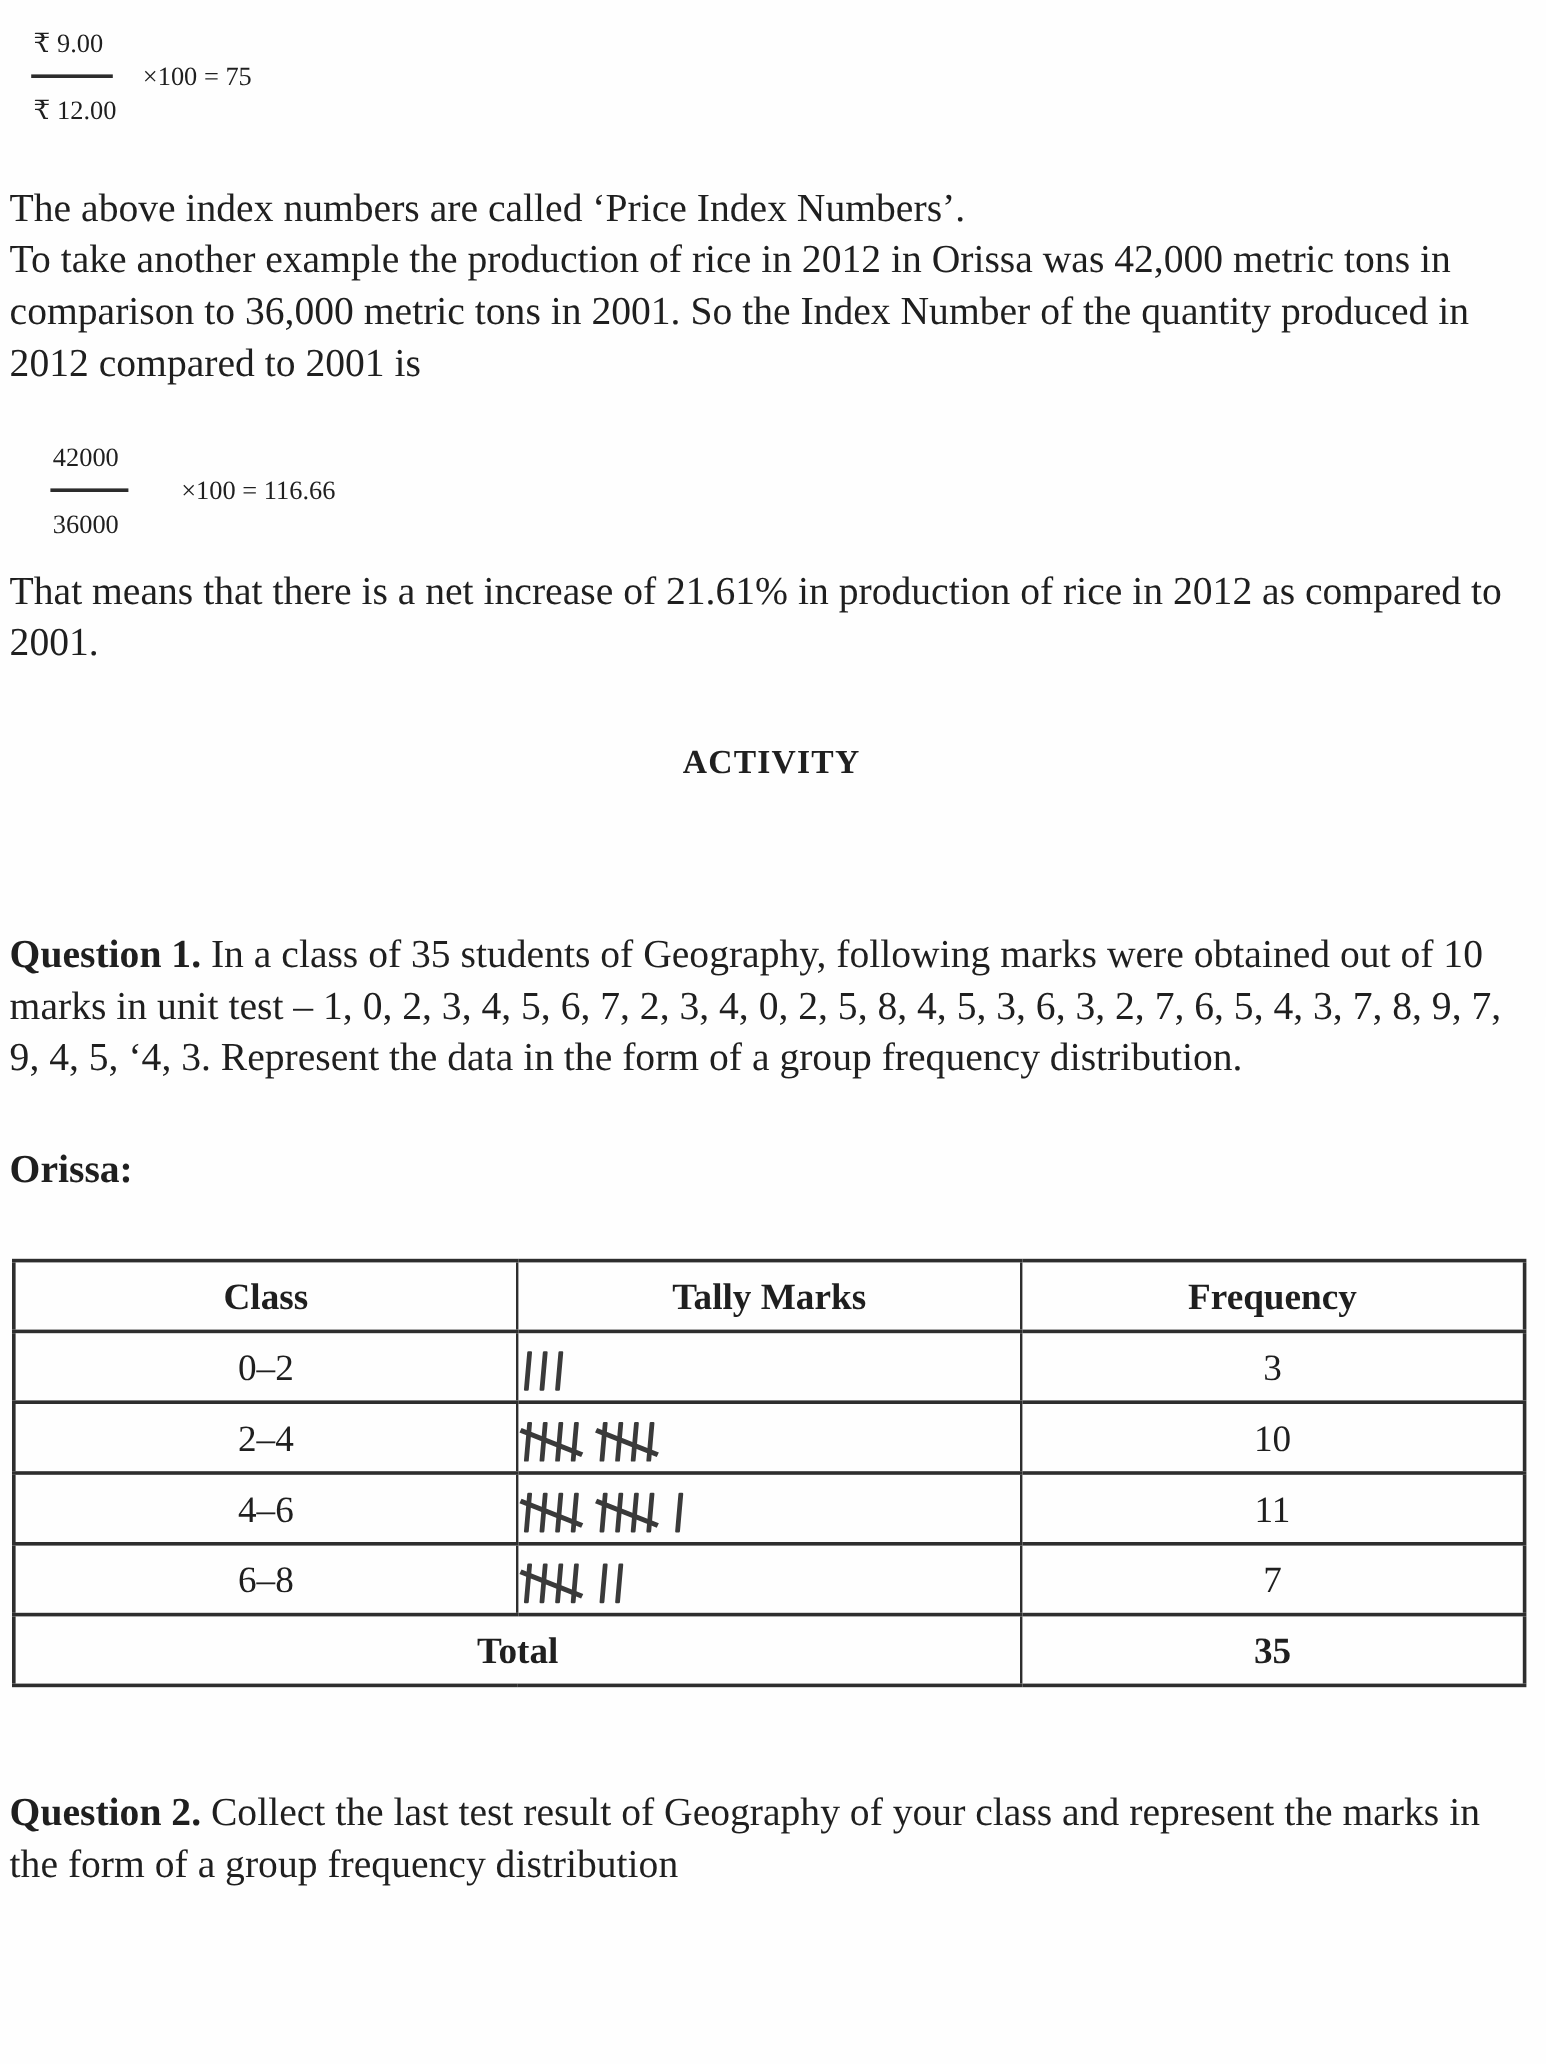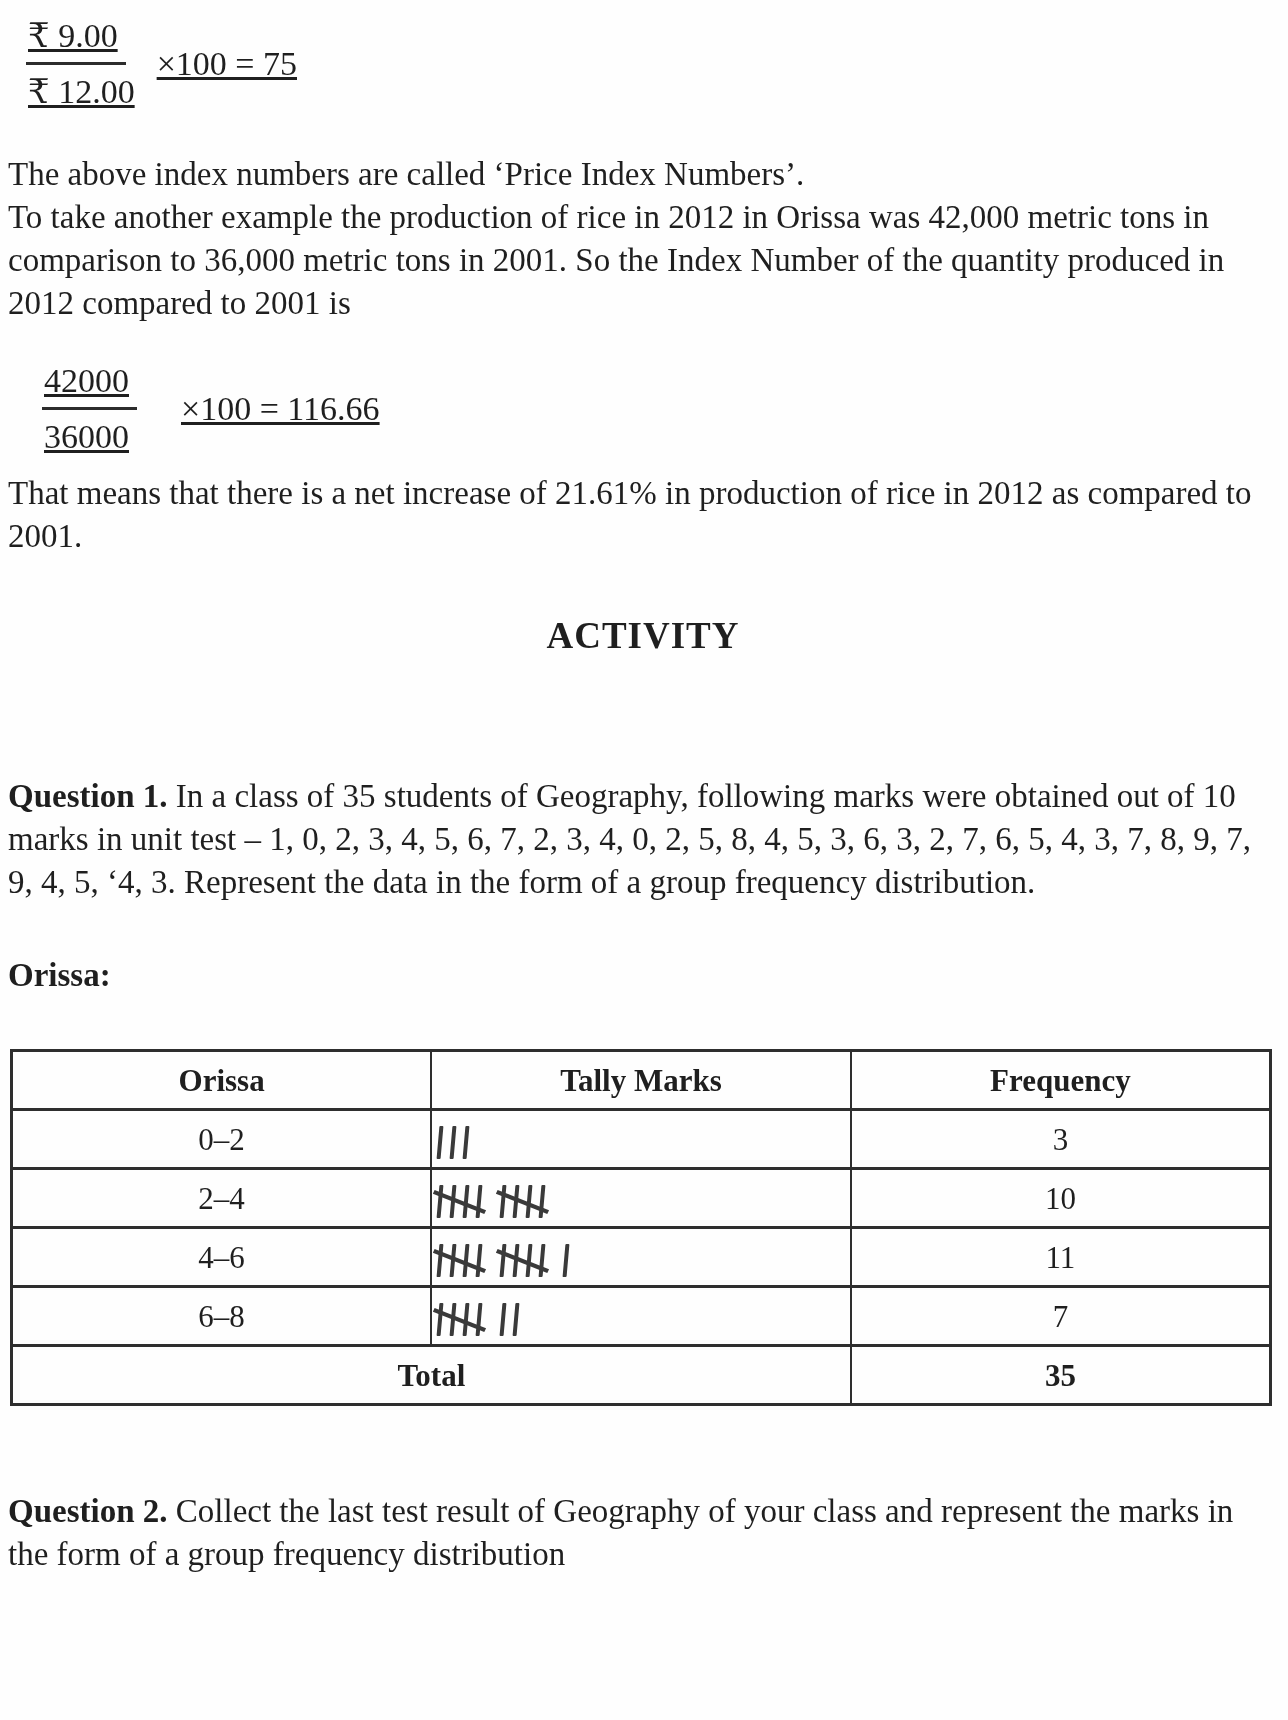--- a/index.html
+++ b/index.html
@@ -15,7 +15,7 @@
   strong { font-weight:bold; }
 
   
-  .formula { display:flex; align-items:center; margin:6px 0 12px 18px; font-size:34px;text-decoration:underline; }
+  .formula { display:flex; align-items:center; margin:6px 0 12px 18px; font-size:22px; }
   .formula2 { margin:34px 0 14px 34px;gap:30px; }
   .fraction { display:inline-flex; flex-direction:column; align-items:flex-start; margin-right:14px; }
   .fraction .num { padding:0 8px 5px 2px; border-bottom:3px solid #2c2c2c; }

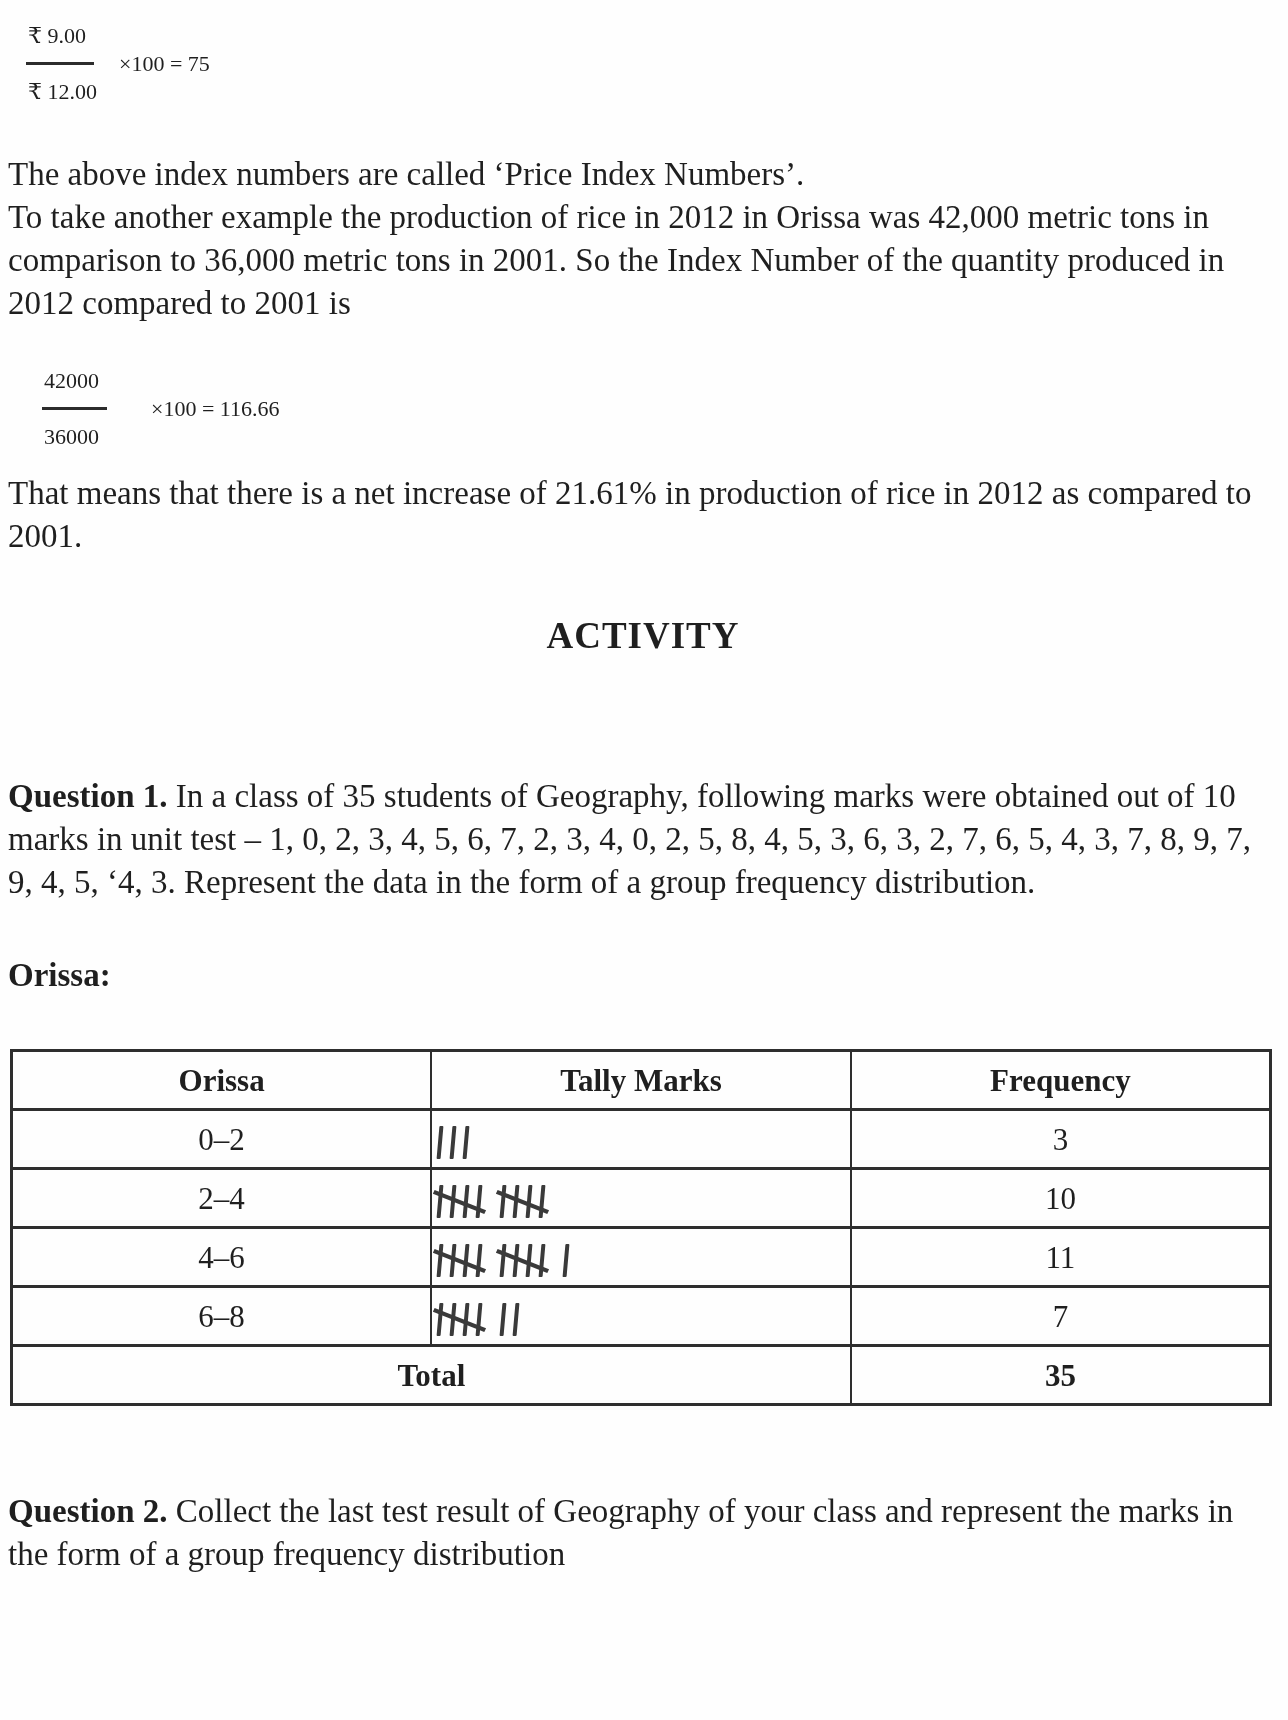--- a/index.html
+++ b/index.html
@@ -27,7 +27,7 @@
   .para-increase { margin-top:4px; }
 
   .activity {
-    text-align:center; font-weight:bold; font-size:37px;
+    text-align:center; font-weight:bold; font-size:28px;
     margin:56px 0 0 0; letter-spacing:1px;
   }
   .question1 { margin-top:118px; }

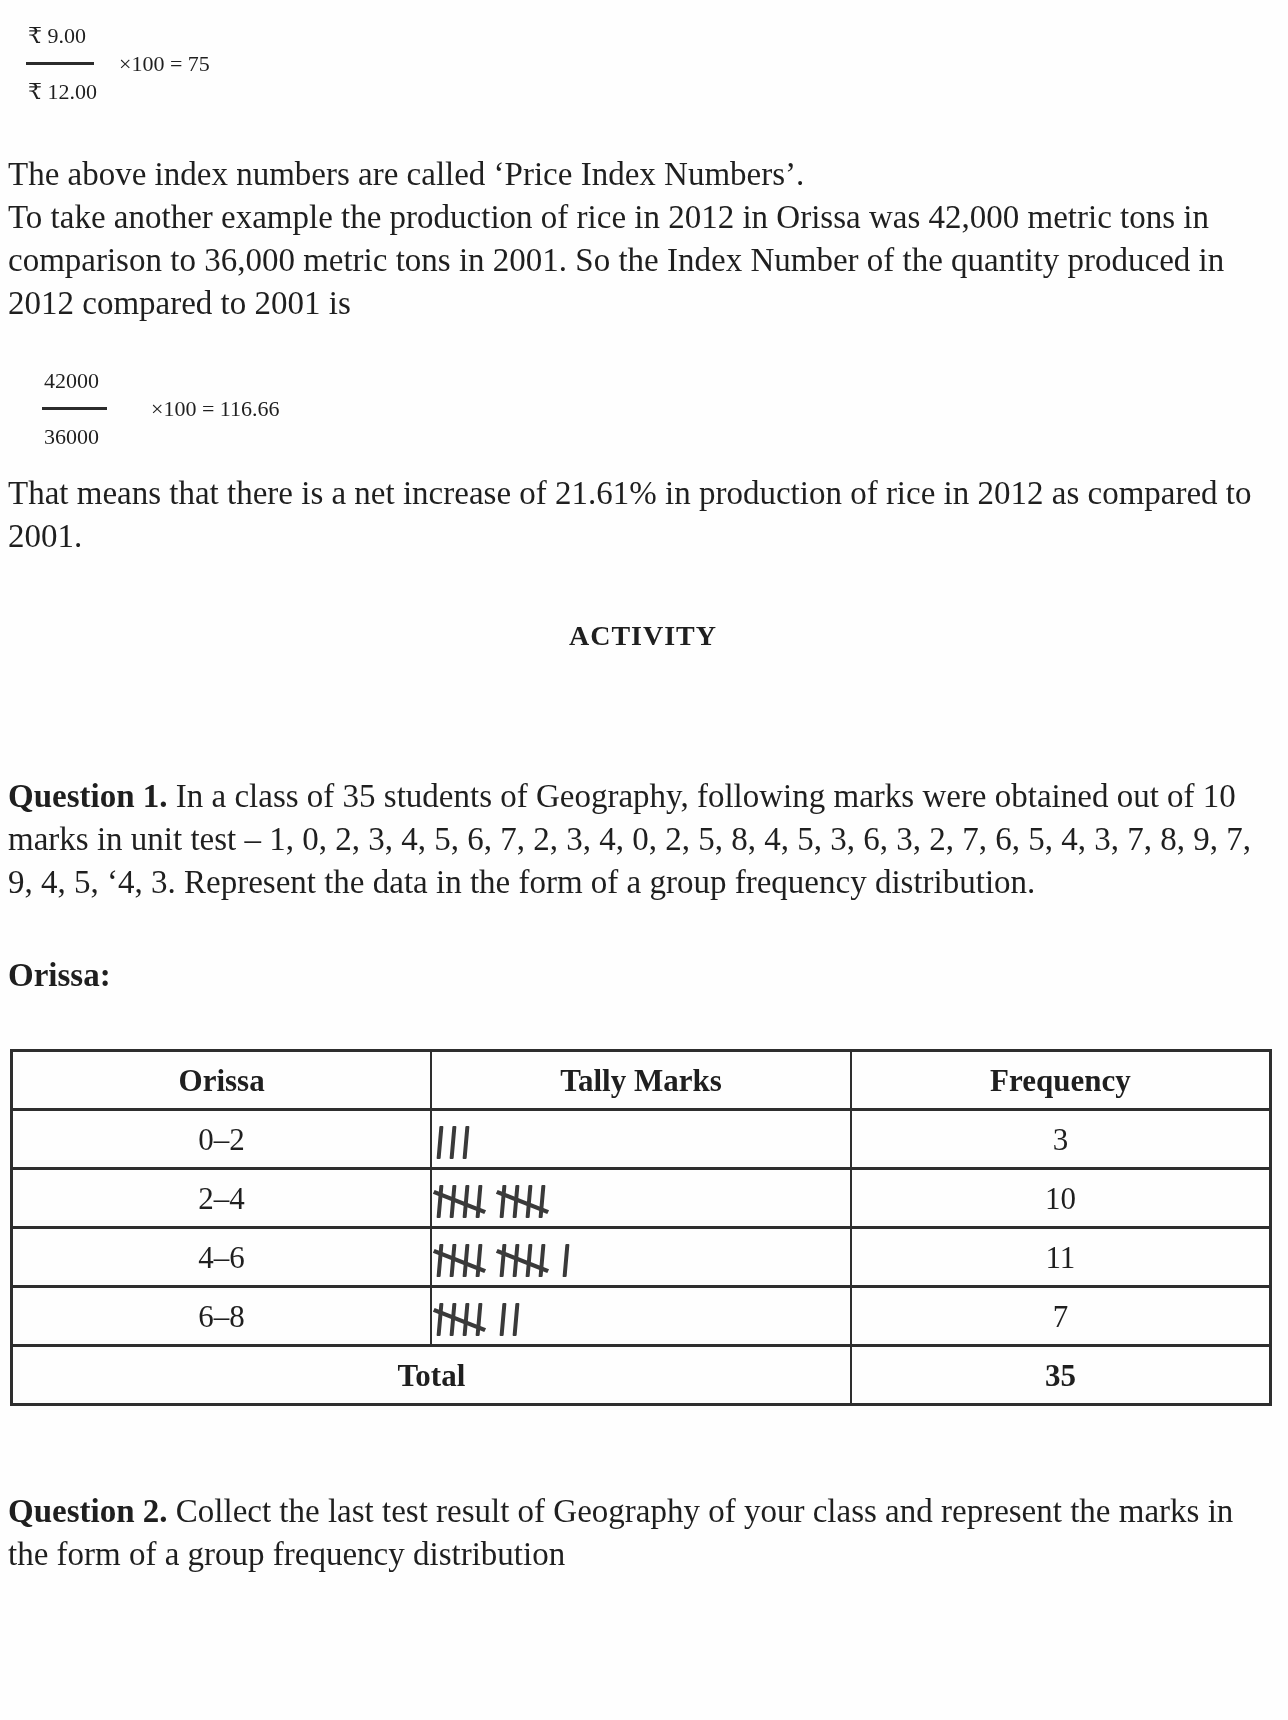--- a/index.html
+++ b/index.html
@@ -101,7 +101,7 @@
   <table class="freq">
     <thead>
       <tr>
-        <th class="h">Orissa</th>
+        <th class="h">Class</th>
         <th class="h">Tally Marks</th>
         <th class="h">Frequency</th>
       </tr>

